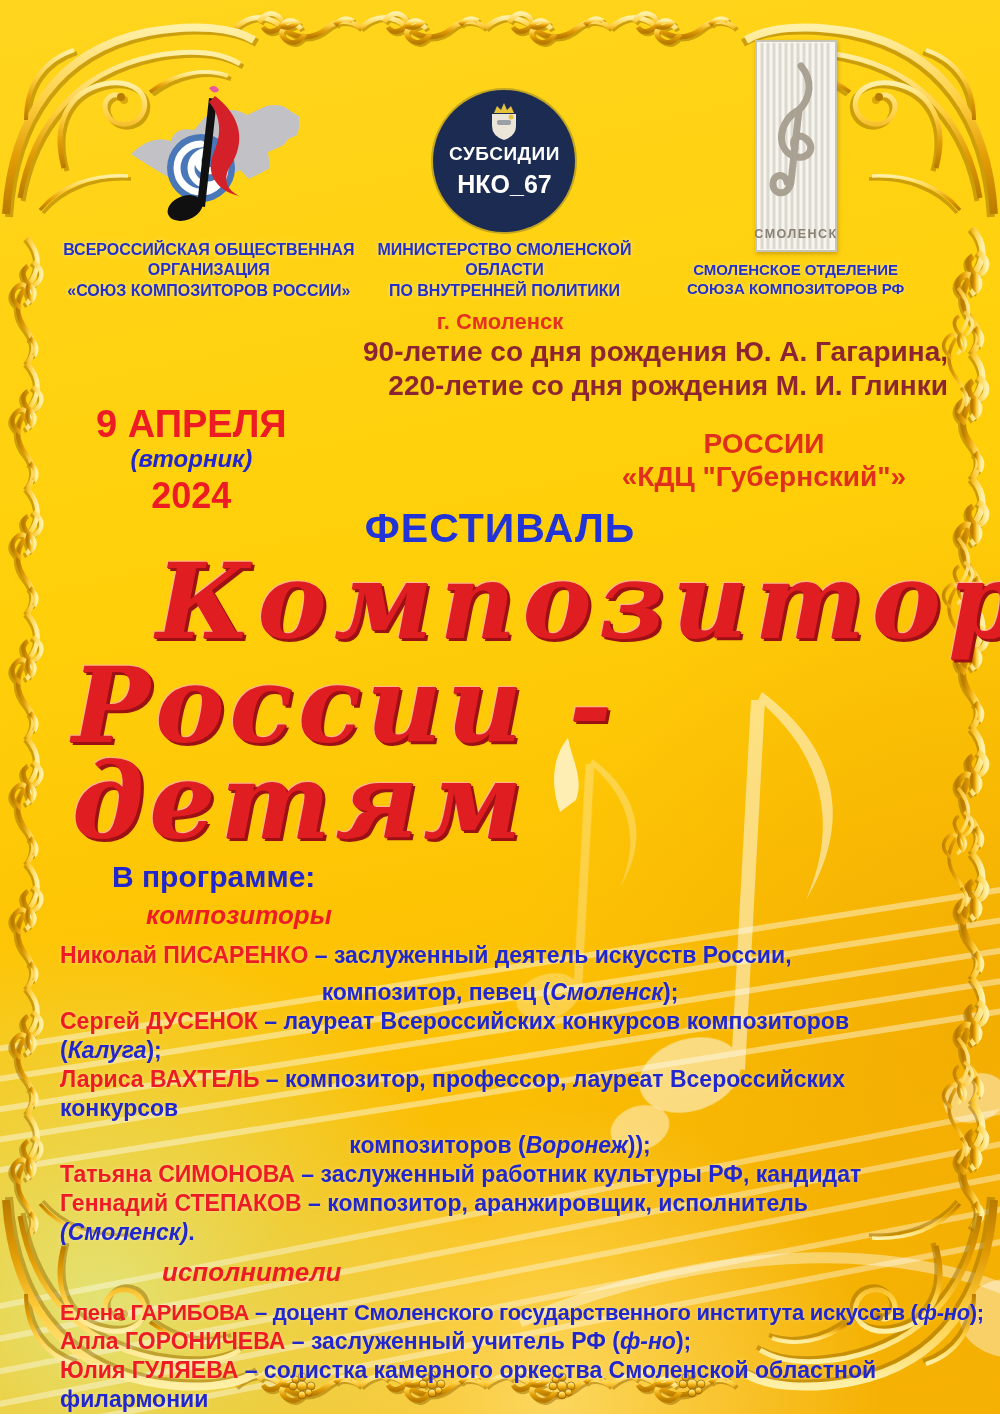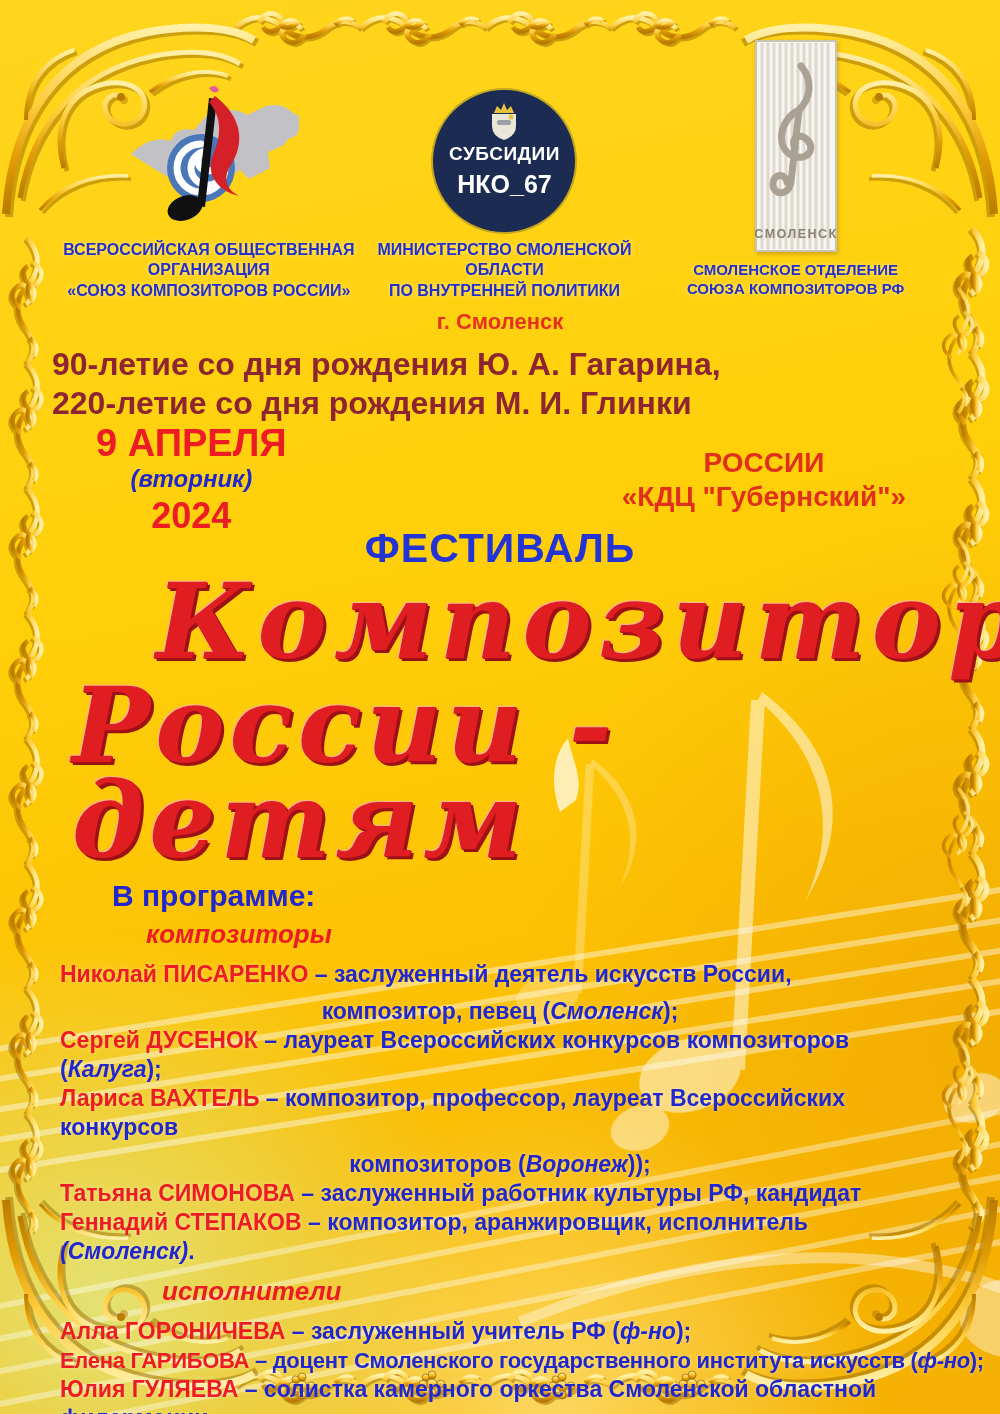--- a/index.html
+++ b/index.html
@@ -34,7 +34,7 @@
 
   
   .city{text-align:center;color:#e5311e;font-size:22px;margin-top:8px;}
-  .anniv{text-align:left;color:#8c2531;font-size:32px;line-height:1.2;margin-top:10px;}
+  .anniv{text-align:right;color:#8c2531;font-size:28px;line-height:1.2;}
   .date-row{display:flex;justify-content:space-between;margin-top:2px;}
   .date-block{margin-left:44px;text-align:center;}
   .date-day{color:#ed1c24;font-size:38px;line-height:1.05;}

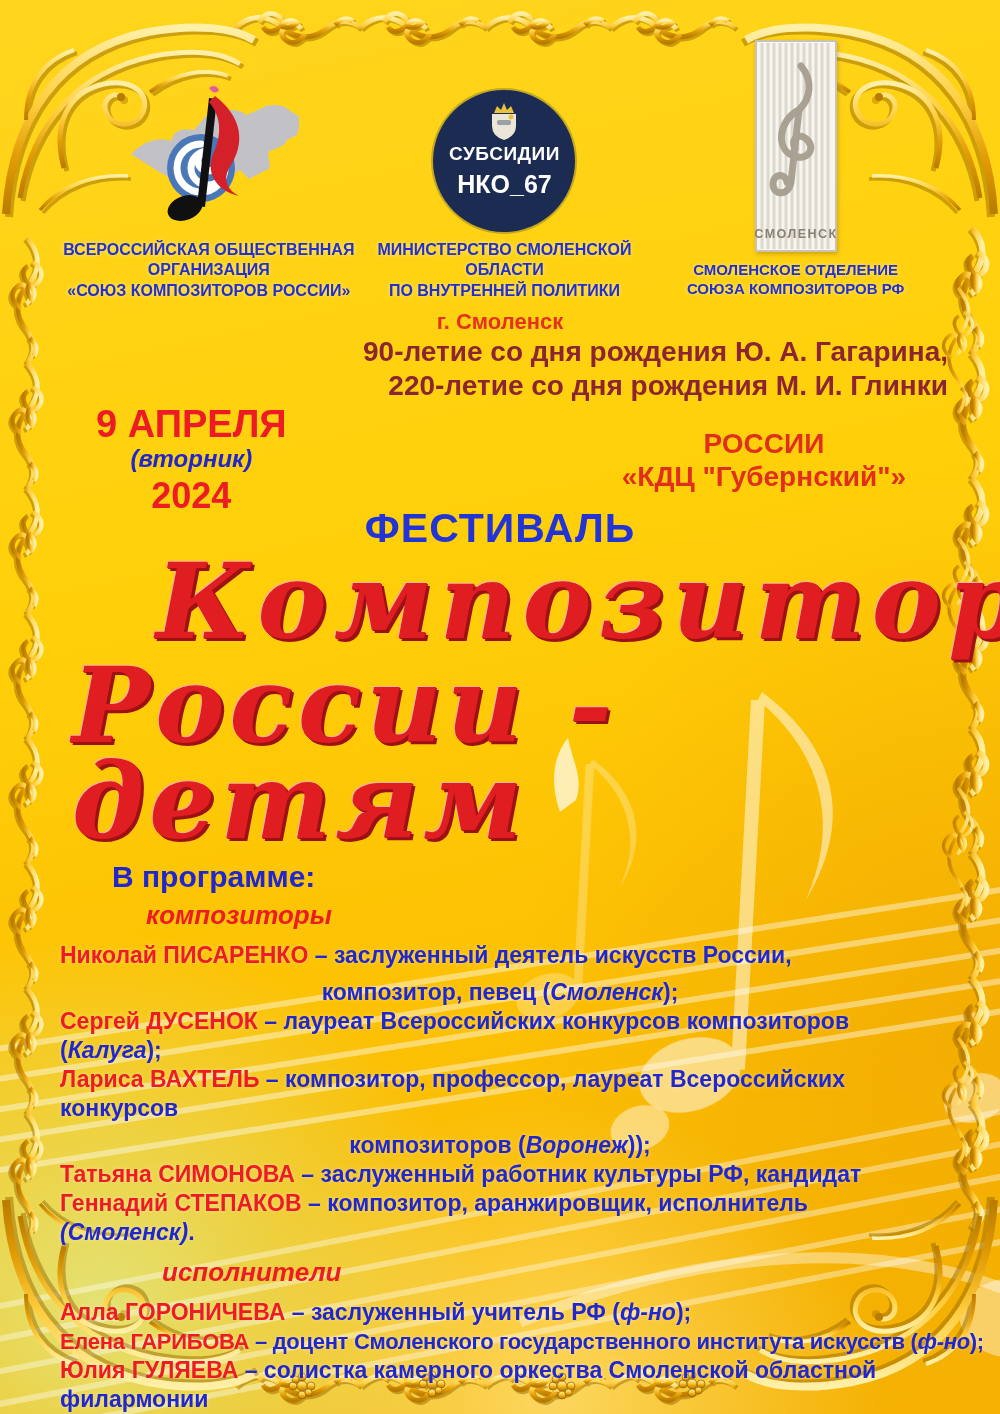--- a/index.html
+++ b/index.html
@@ -363,8 +363,8 @@
 
     <div class="prog-sub performers">исполнители</div>
     <div class="prog-list">
+        <div class="pline al-left small"><span class="seg-n">Елена ГАРИБОВА</span><span class="seg-d"> – </span><span class="seg-d">доцент Смоленского государственного института искусств (</span><span class="seg-di">ф-но</span><span class="seg-d">);</span></div>
         <div class="pline al-left"><span class="seg-n">Алла ГОРОНИЧЕВА</span><span class="seg-d"> – </span><span class="seg-d">заслуженный учитель РФ (</span><span class="seg-di">ф-но</span><span class="seg-d">);</span></div>
-        <div class="pline al-left small"><span class="seg-n">Елена ГАРИБОВА</span><span class="seg-d"> – </span><span class="seg-d">доцент Смоленского государственного института искусств (</span><span class="seg-di">ф-но</span><span class="seg-d">);</span></div>
         <div class="pline al-left"><span class="seg-n">Юлия ГУЛЯЕВА</span><span class="seg-d"> – </span><span class="seg-d">солистка камерного оркества Смоленской областной филармонии</span></div>
       </div>
 

